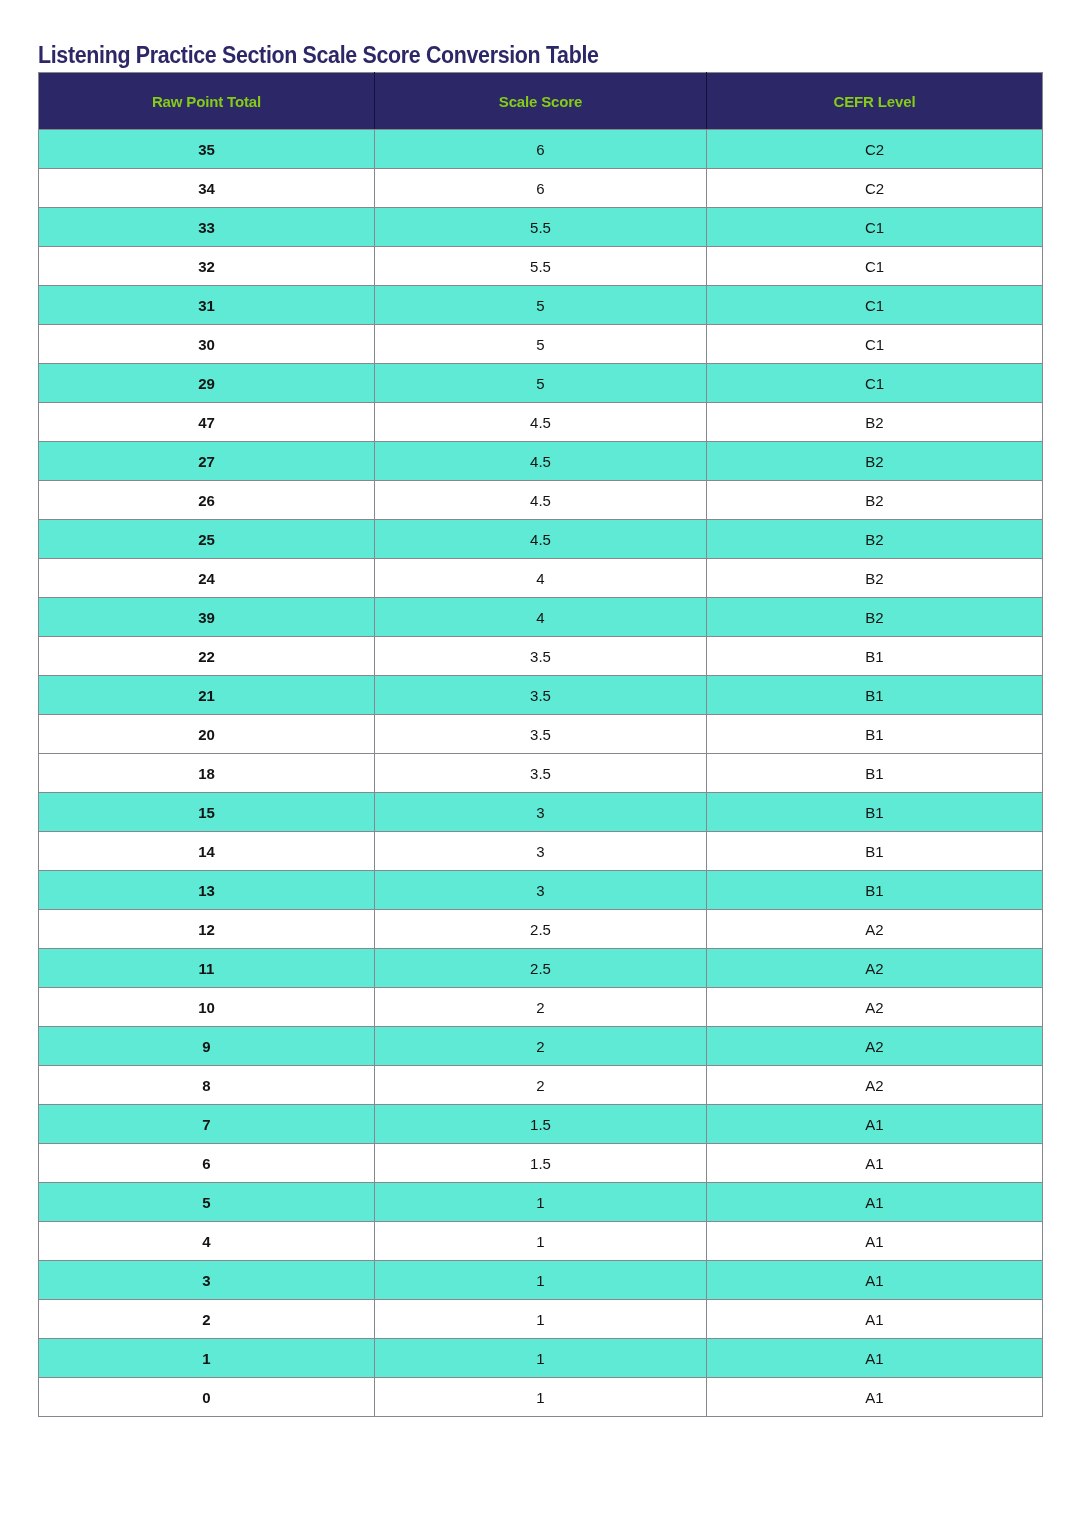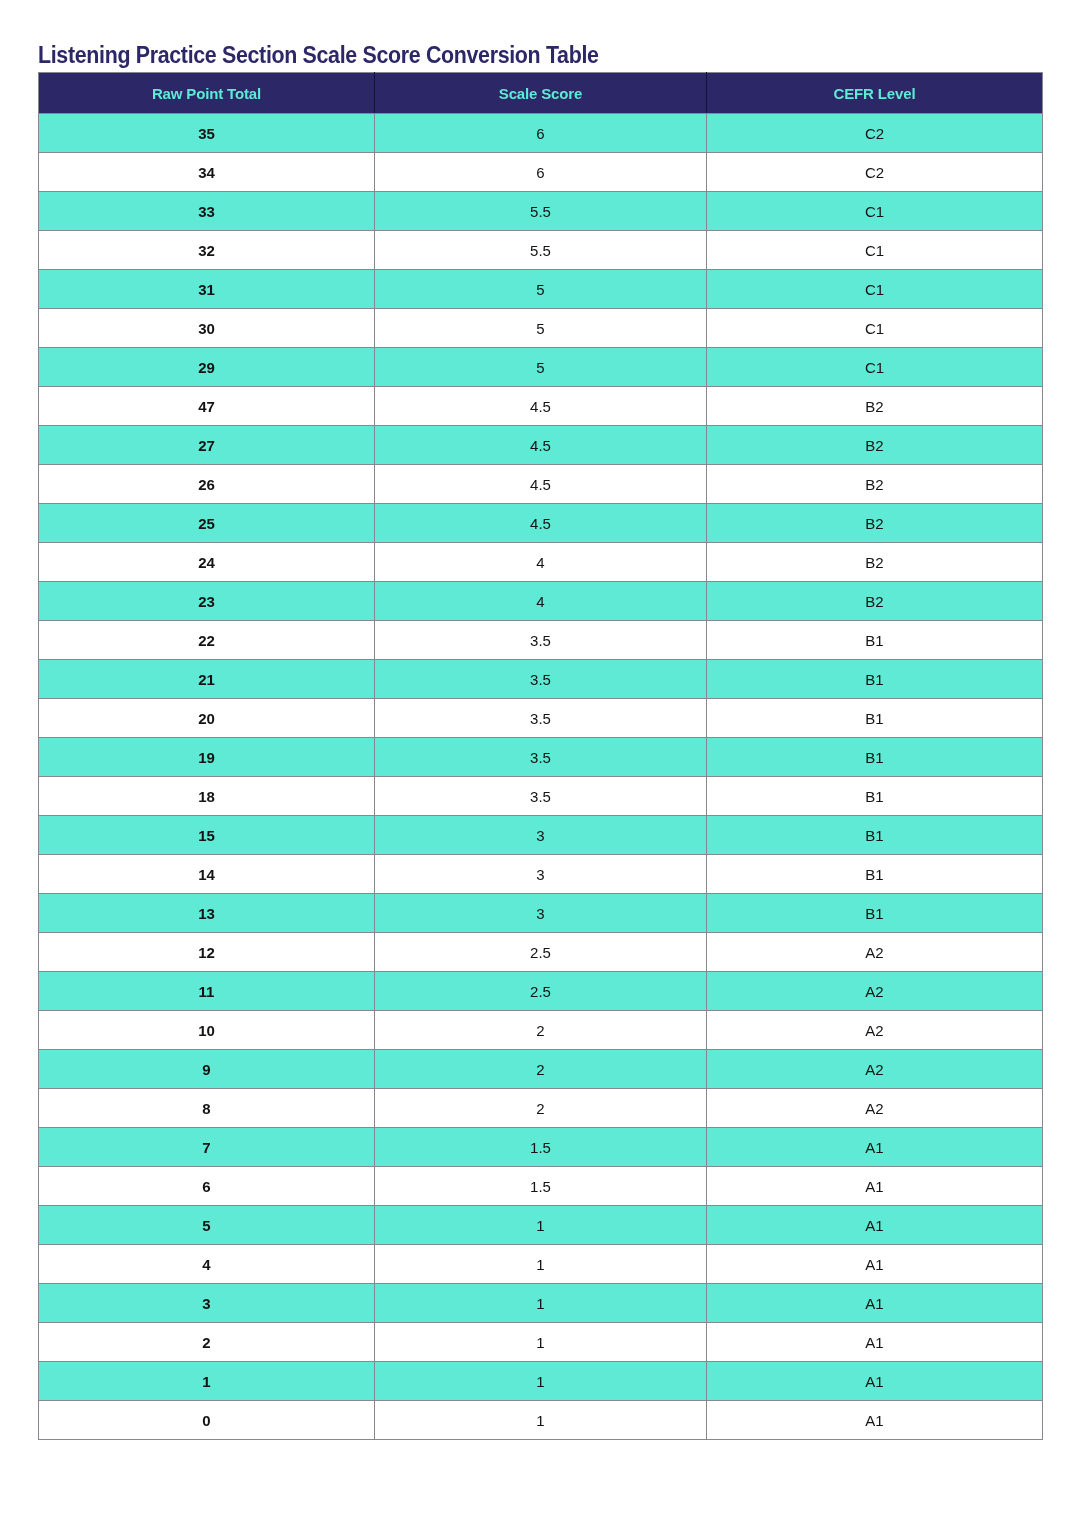--- a/index.html
+++ b/index.html
@@ -56,7 +56,7 @@
 
   thead th {
     background: #2c2767;
-    color: #5eead4;
+    color: #84cc16;
     height: 40px;
     font-size: 15px;
     font-weight: bold;
@@ -65,7 +65,7 @@
     border-right: 1px solid #151238;
     border-bottom: 1px solid #87878f;
     letter-spacing: -0.15px;
-    padding: 0;
+    padding: 8px;
   }
   thead th:last-child { border-right: none; }
 

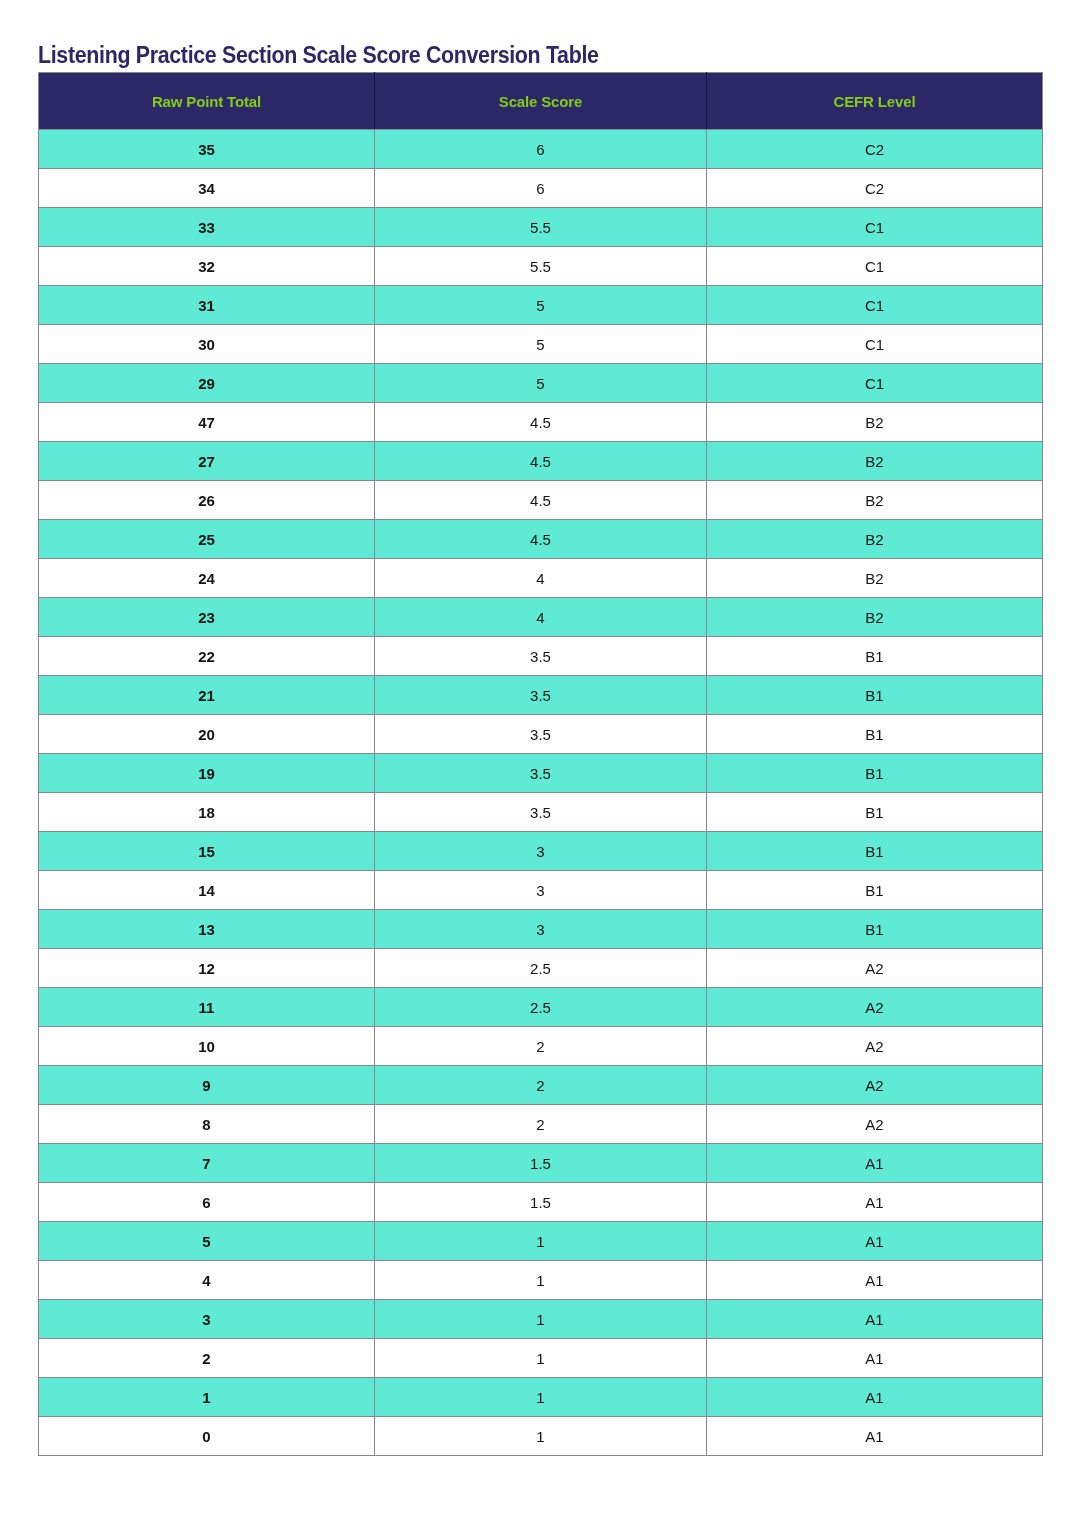--- a/index.html
+++ b/index.html
@@ -175,7 +175,7 @@
             <td class="col-cefr">B2</td>
           </tr>
           <tr class="alt">
-            <td class="col-raw">23</td>
+            <td class="col-raw">39</td>
             <td class="col-scale">4</td>
             <td class="col-cefr">B2</td>
           </tr>

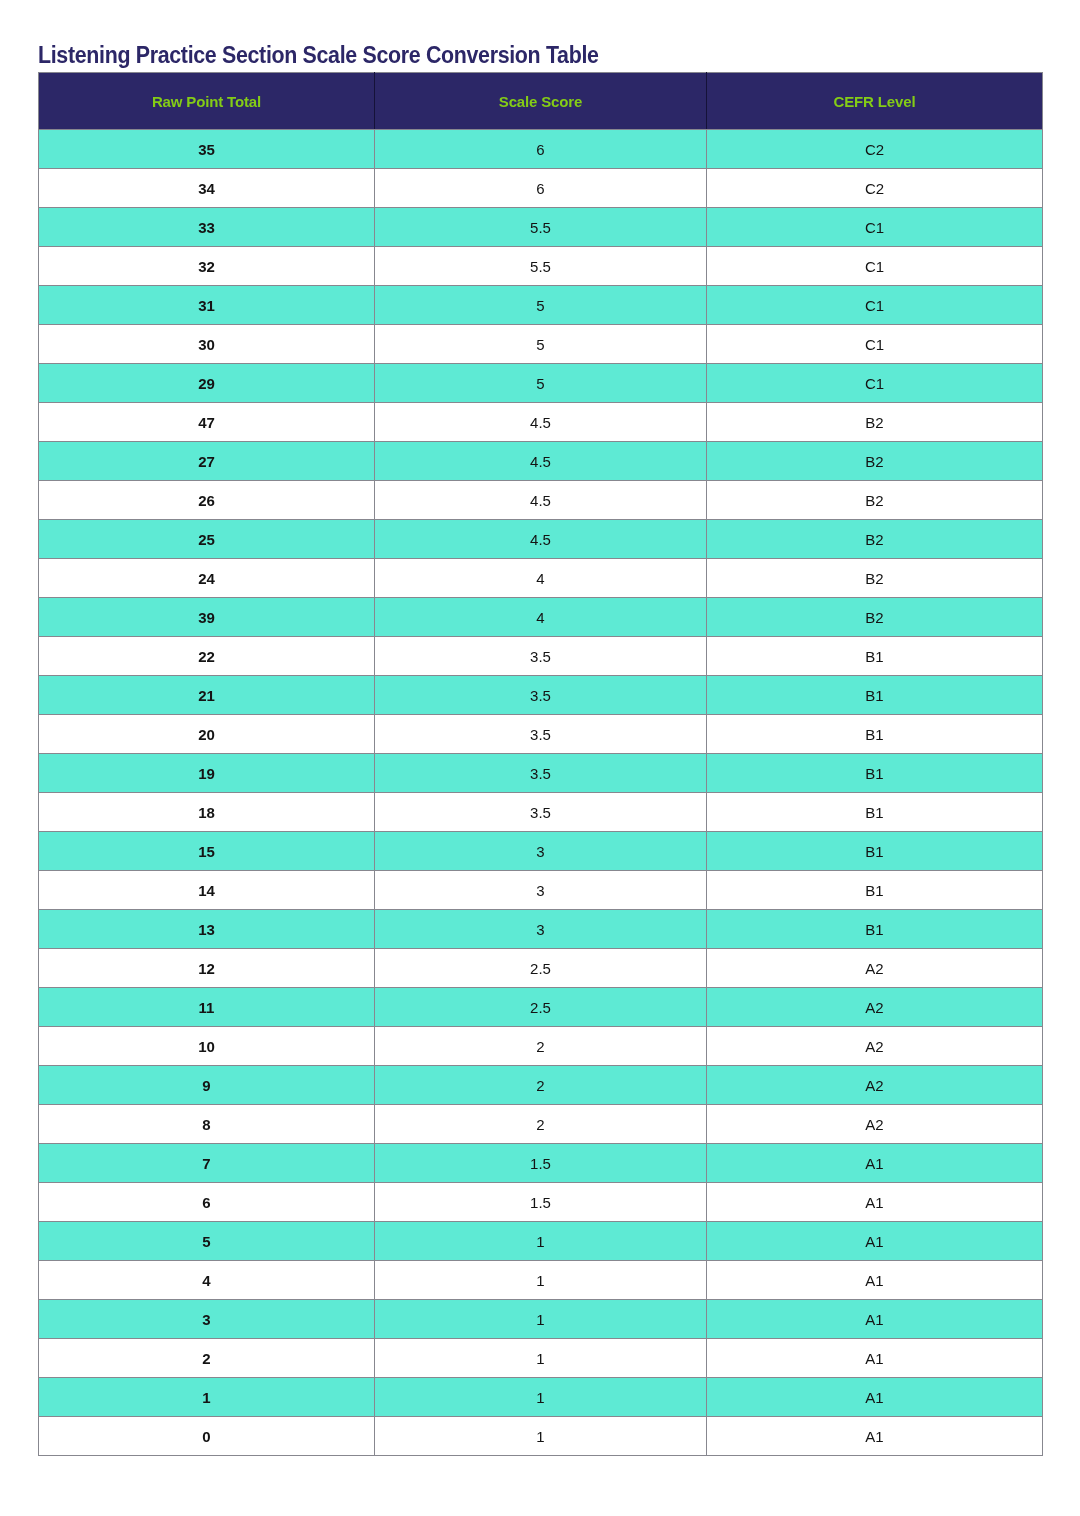--- a/index.html
+++ b/index.html
@@ -194,11 +194,6 @@
             <td class="col-scale">3.5</td>
             <td class="col-cefr">B1</td>
           </tr>
-          <tr class="alt">
-            <td class="col-raw">19</td>
-            <td class="col-scale">3.5</td>
-            <td class="col-cefr">B1</td>
-          </tr>
           <tr>
             <td class="col-raw">18</td>
             <td class="col-scale">3.5</td>

